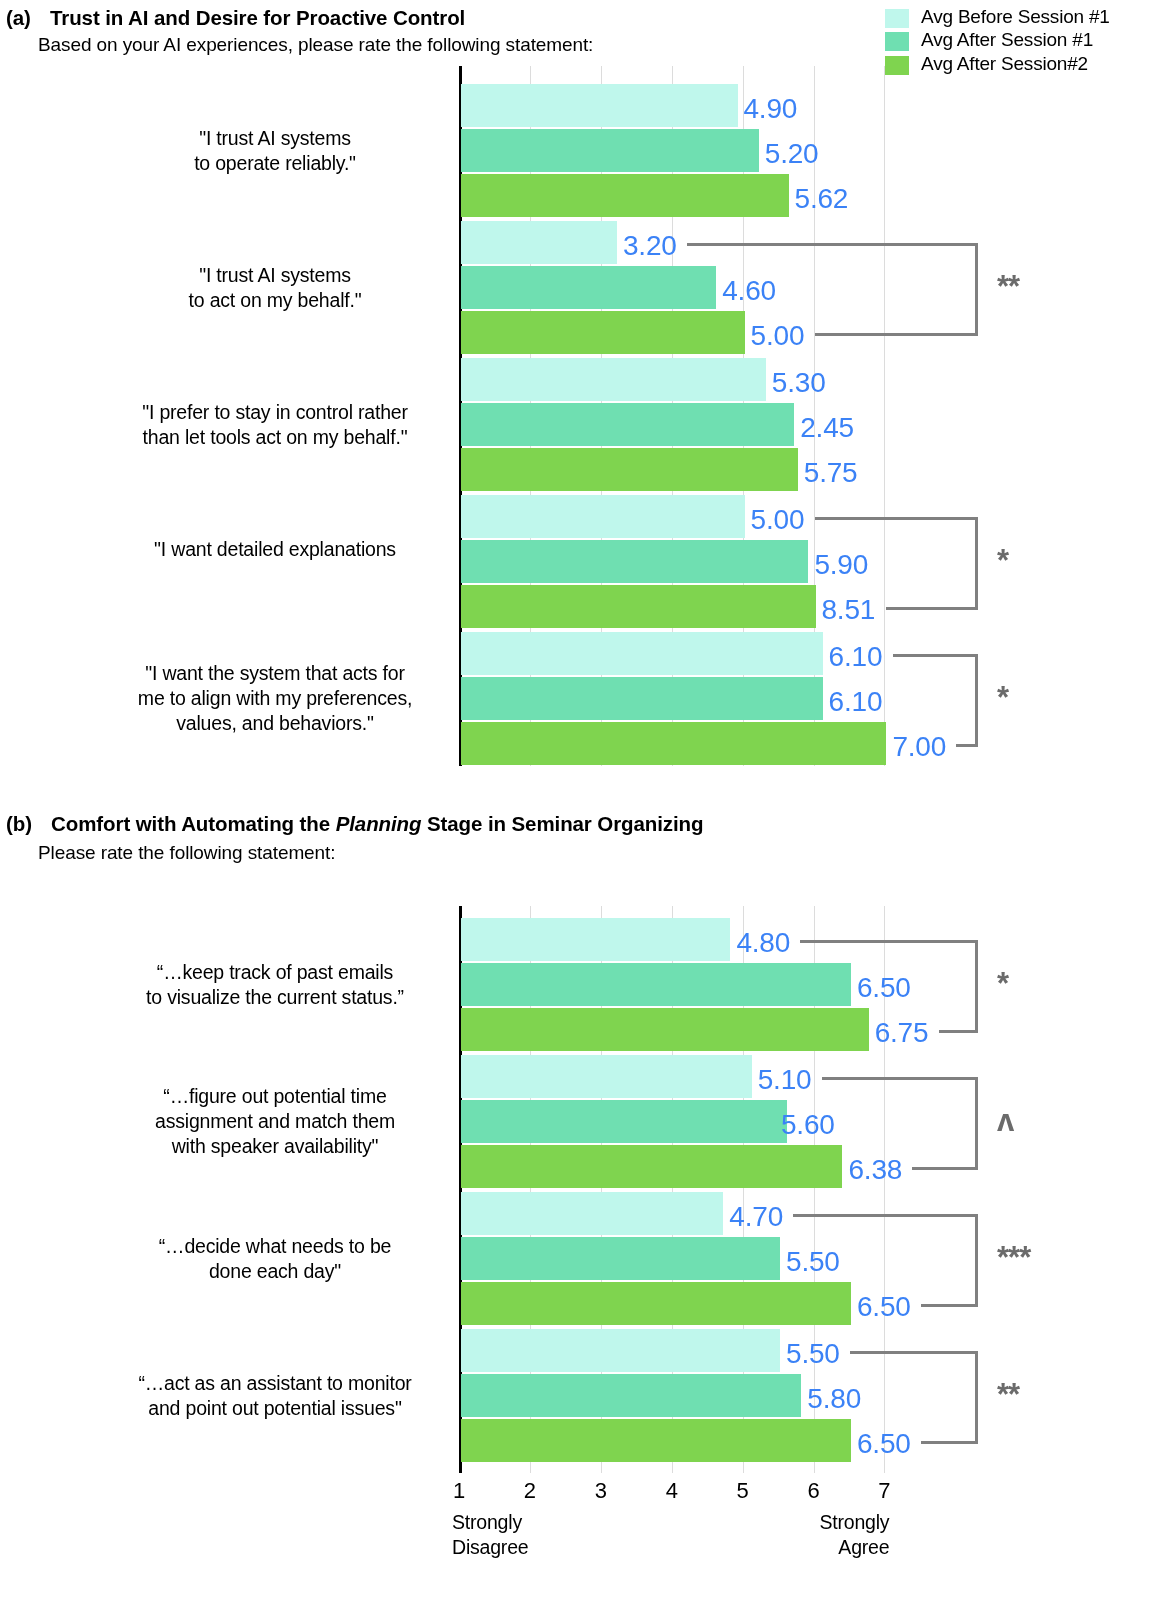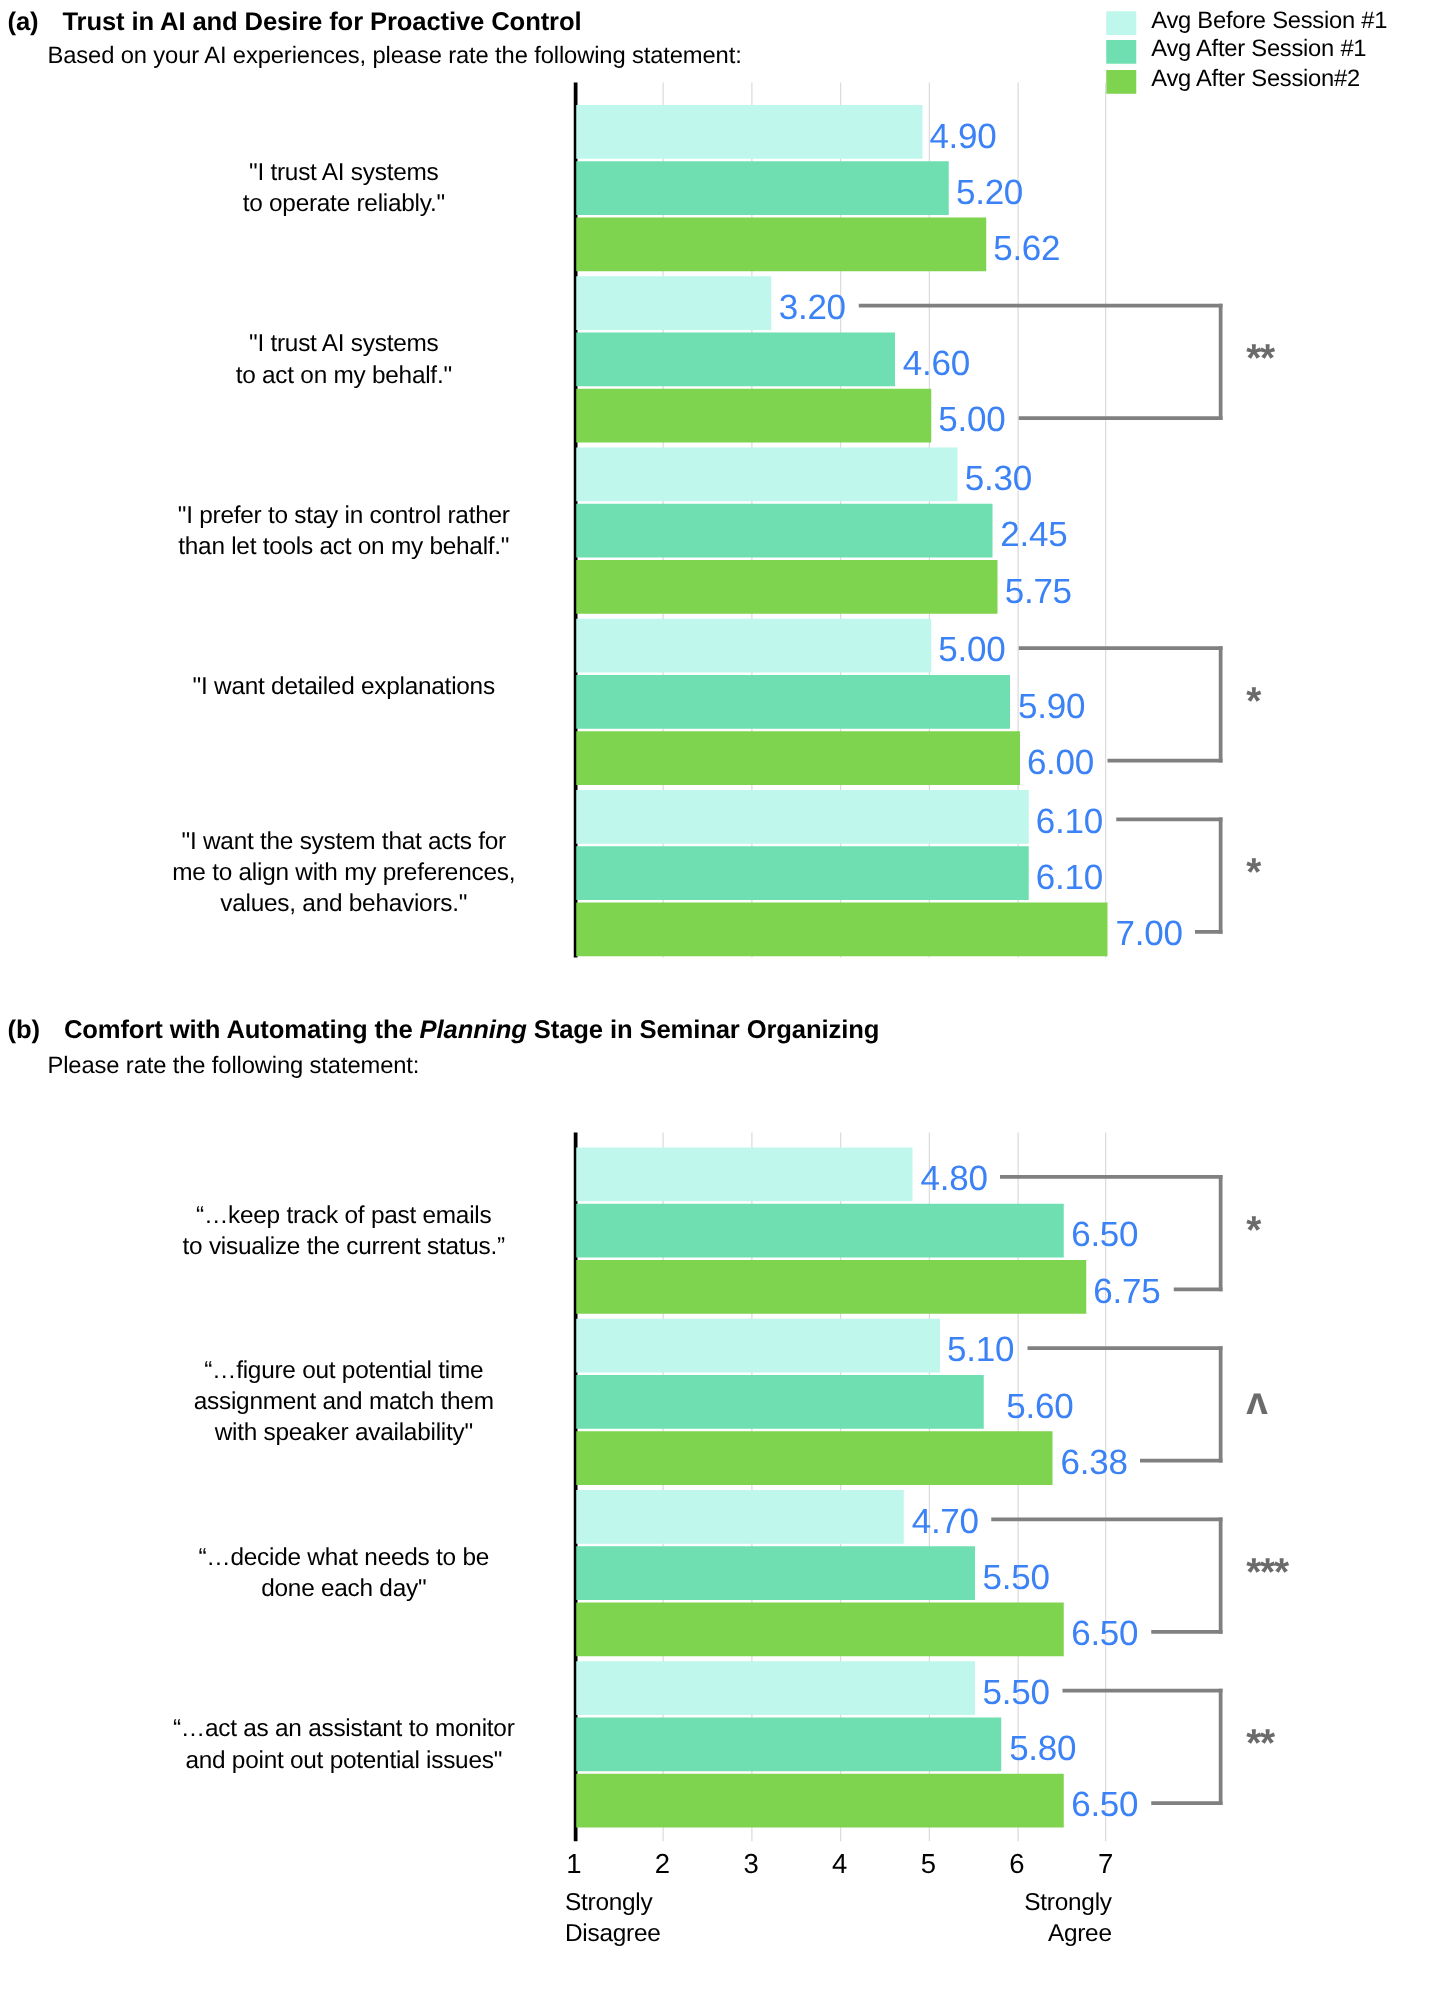--- a/index.html
+++ b/index.html
@@ -195,7 +195,7 @@
       <div class="bar" style="top: 474px; width: 347.41px; height: 43px; background: rgb(111, 223, 177);"></div>
       <div class="bar-value" style="left: 355.41px; top: 482.5px;">5.90</div>
       <div class="bar" style="top: 519px; width: 354.5px; height: 43px; background: rgb(127, 212, 79);"></div>
-      <div class="bar-value" style="left: 362.5px; top: 527.5px;">6.00</div>
+      <div class="bar-value" style="left: 362.5px; top: 527.5px;">8.51</div>
       <div class="bar" style="top: 566px; width: 361.59px; height: 43px; background: rgb(191, 247, 236);"></div>
       <div class="bar-value" style="left: 369.59px; top: 574.5px;">6.10</div>
       <div class="bar" style="top: 611px; width: 361.59px; height: 43px; background: rgb(111, 223, 177);"></div>

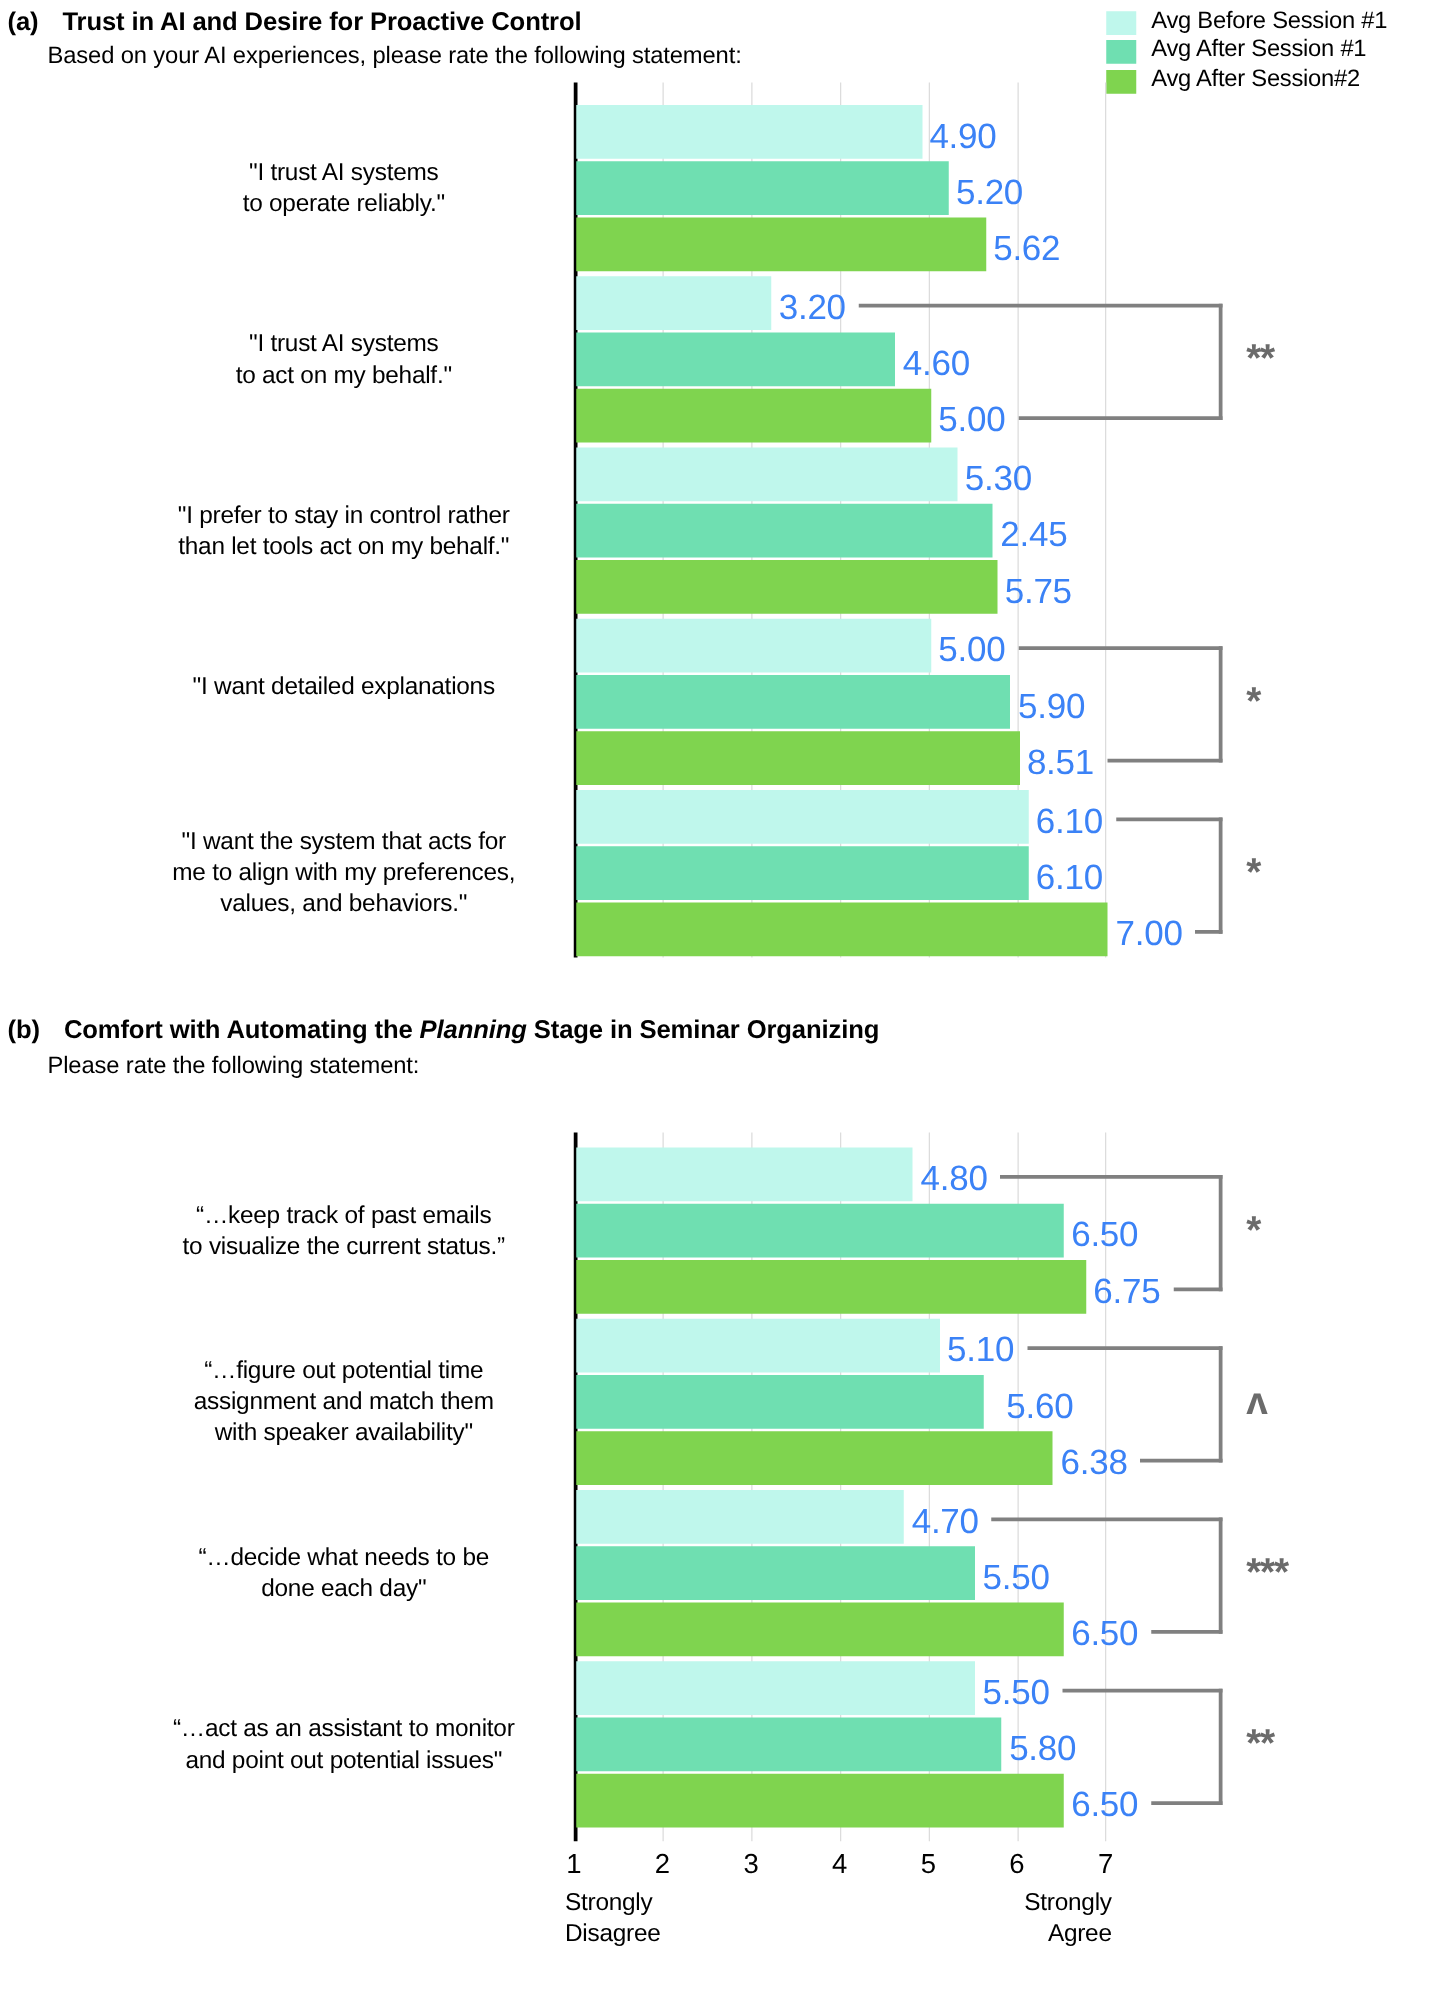--- a/index.html
+++ b/index.html
@@ -257,7 +257,7 @@
       <div class="bar" style="top: 149px; width: 290.69px; height: 43px; background: rgb(191, 247, 236);"></div>
       <div class="bar-value" style="left: 298.69px; top: 157.5px;">5.10</div>
       <div class="bar" style="top: 194px; width: 326.14px; height: 43px; background: rgb(111, 223, 177);"></div>
-      <div class="bar-value" style="left: 346px; top: 202.5px;">5.60</div>
+      <div class="bar-value" style="left: 322px; top: 202.5px;">5.60</div>
       <div class="bar" style="top: 239px; width: 381.442px; height: 43px; background: rgb(127, 212, 79);"></div>
       <div class="bar-value" style="left: 389.442px; top: 247.5px;">6.38</div>
       <div class="bar" style="top: 286px; width: 262.33px; height: 43px; background: rgb(191, 247, 236);"></div>

